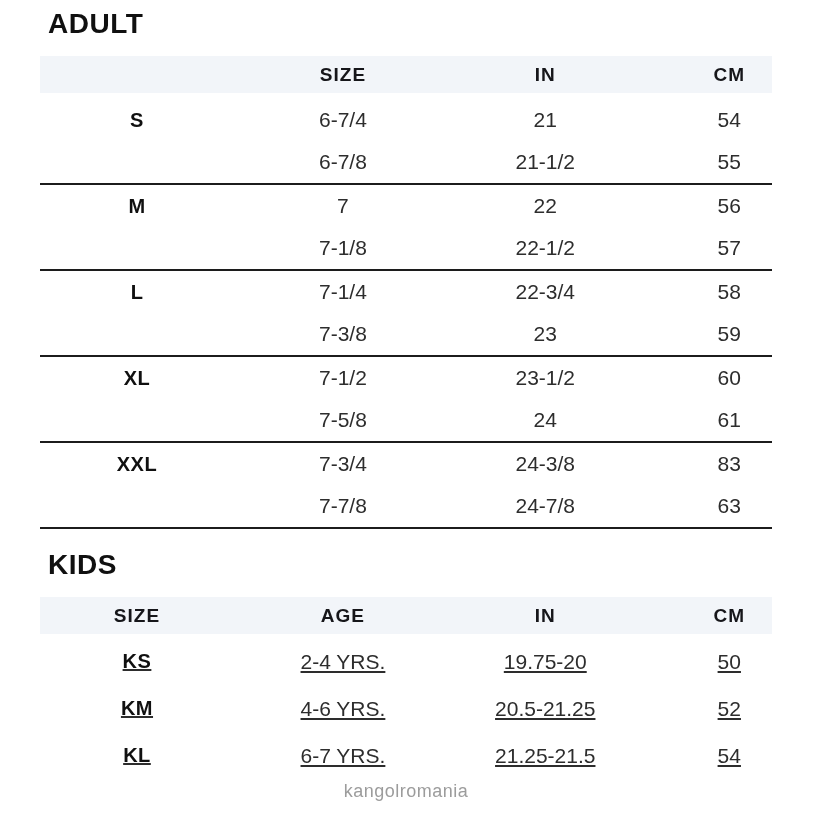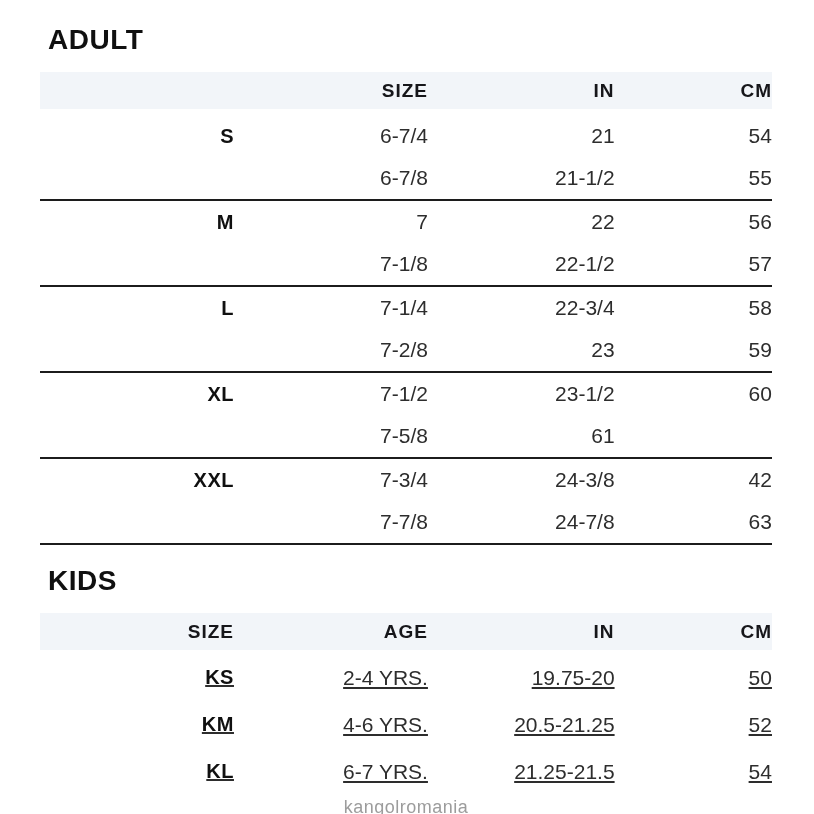--- a/index.html
+++ b/index.html
@@ -16,7 +16,7 @@
     box-sizing: border-box;
     width: 810px;
     height: 814px;
-    padding: 24px 38px 0 40px;
+    padding: 8px 38px 0 40px;
   }
   .section-title {
     font-size: 28px;

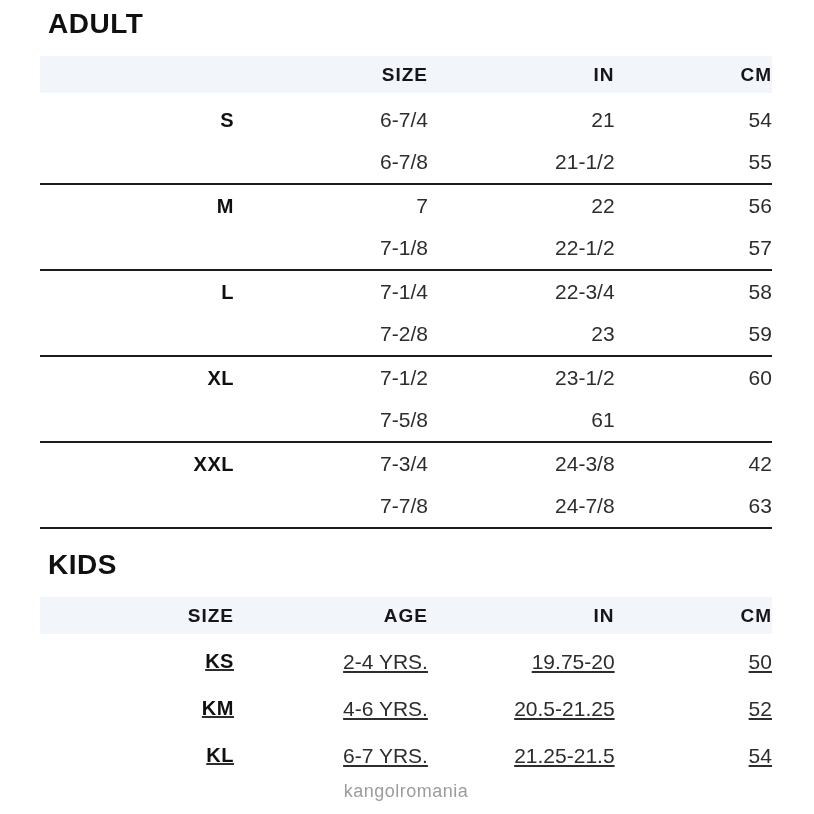--- a/index.html
+++ b/index.html
@@ -32,7 +32,8 @@
     display: grid;
     grid-template-columns: 26.5% 26.5% 25.5% 21.5%;
     align-items: center;
-    text-align: right;
+    text-align: center;
+    gap: 12px;
   }
   .thead {
     background: #f2f5f9;

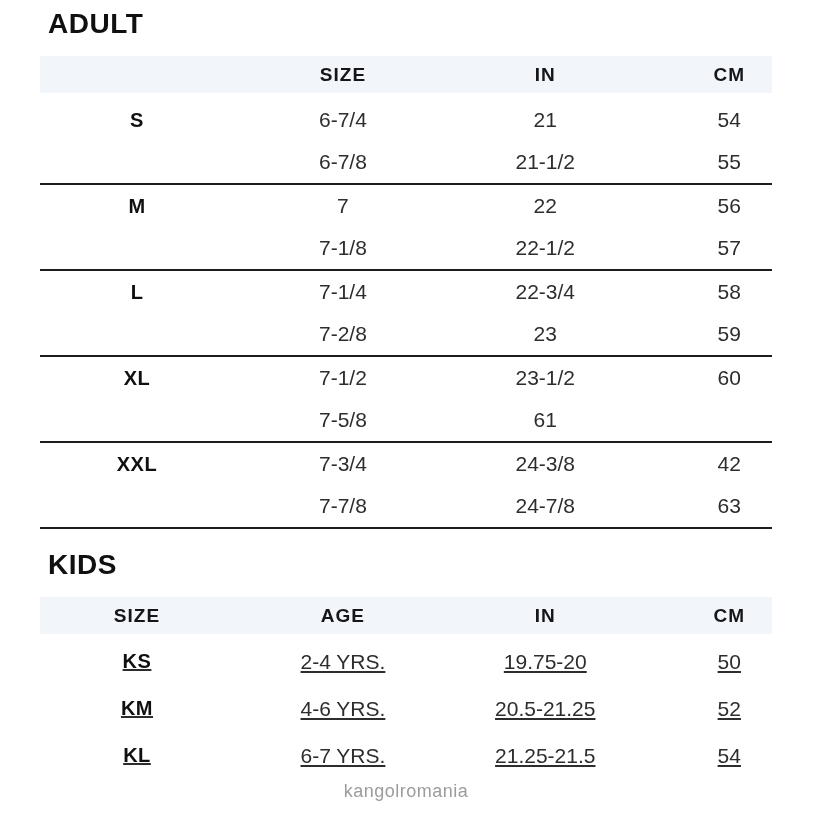--- a/index.html
+++ b/index.html
@@ -129,7 +129,7 @@
       </div>
       <div class="grid-row tr">
         <div class="td label"></div>
-        <div class="td">7-2/8</div>
+        <div class="td">7-3/8</div>
         <div class="td">23</div>
         <div class="td">59</div>
       </div>

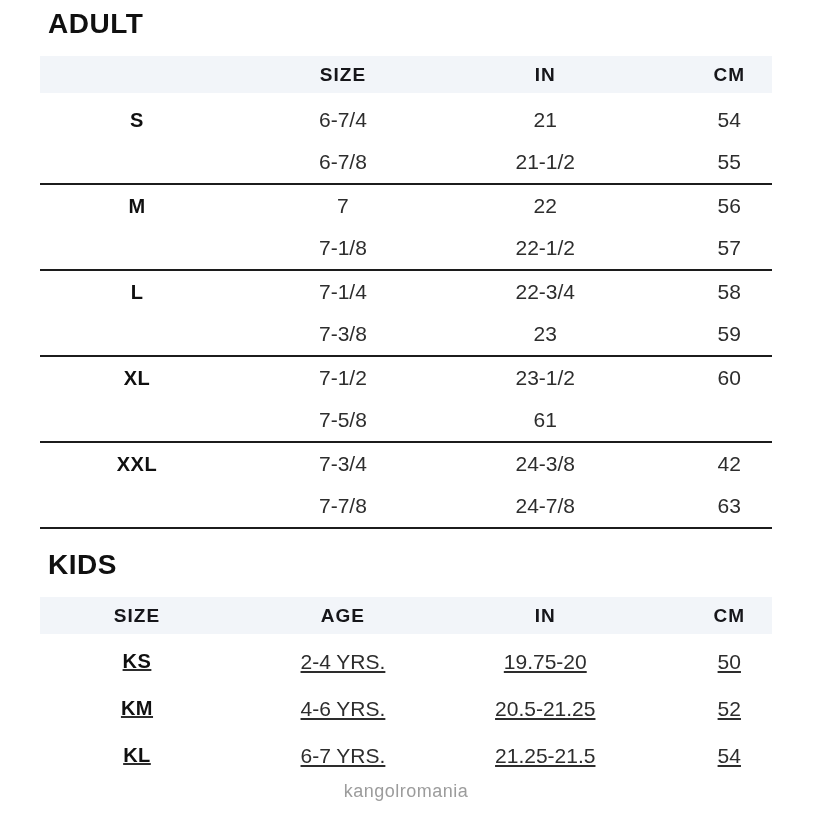--- a/index.html
+++ b/index.html
@@ -145,6 +145,7 @@
       <div class="grid-row tr">
         <div class="td label"></div>
         <div class="td">7-5/8</div>
+        <div class="td">24</div>
         <div class="td">61</div>
       </div>
     </div>

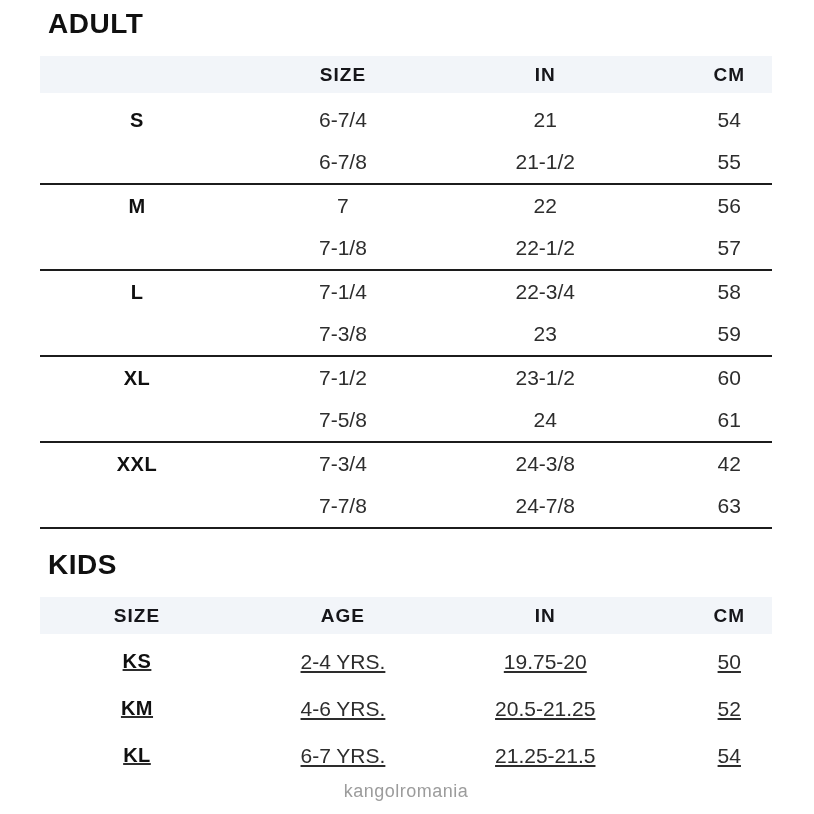--- a/index.html
+++ b/index.html
@@ -155,7 +155,7 @@
         <div class="td label">XXL</div>
         <div class="td">7-3/4</div>
         <div class="td">24-3/8</div>
-        <div class="td">42</div>
+        <div class="td">83</div>
       </div>
       <div class="grid-row tr">
         <div class="td label"></div>

